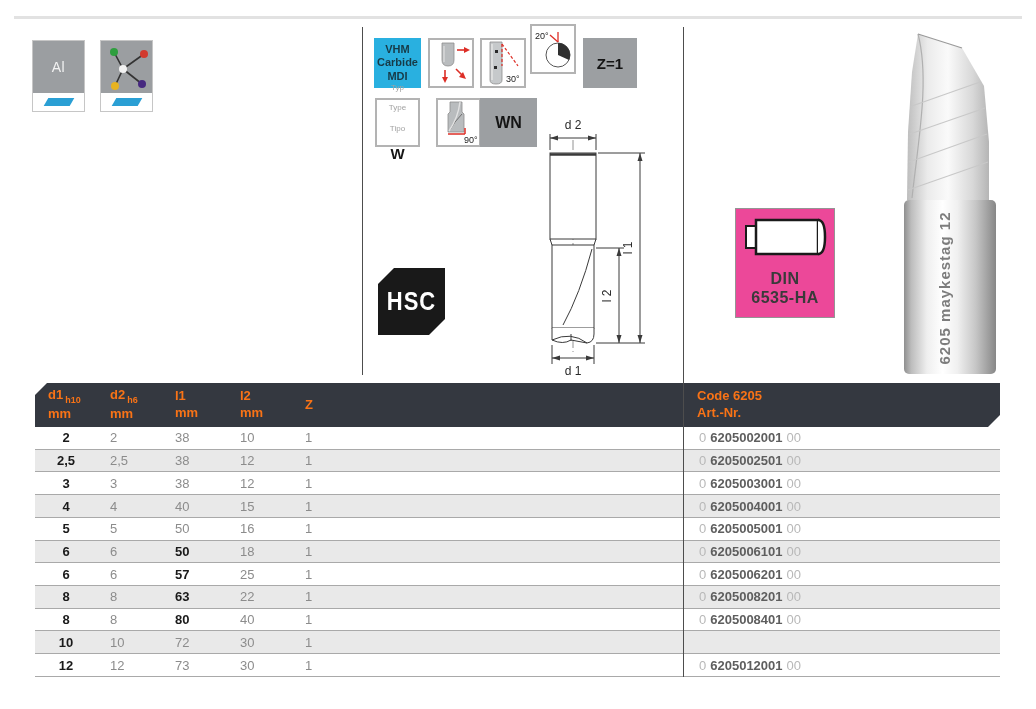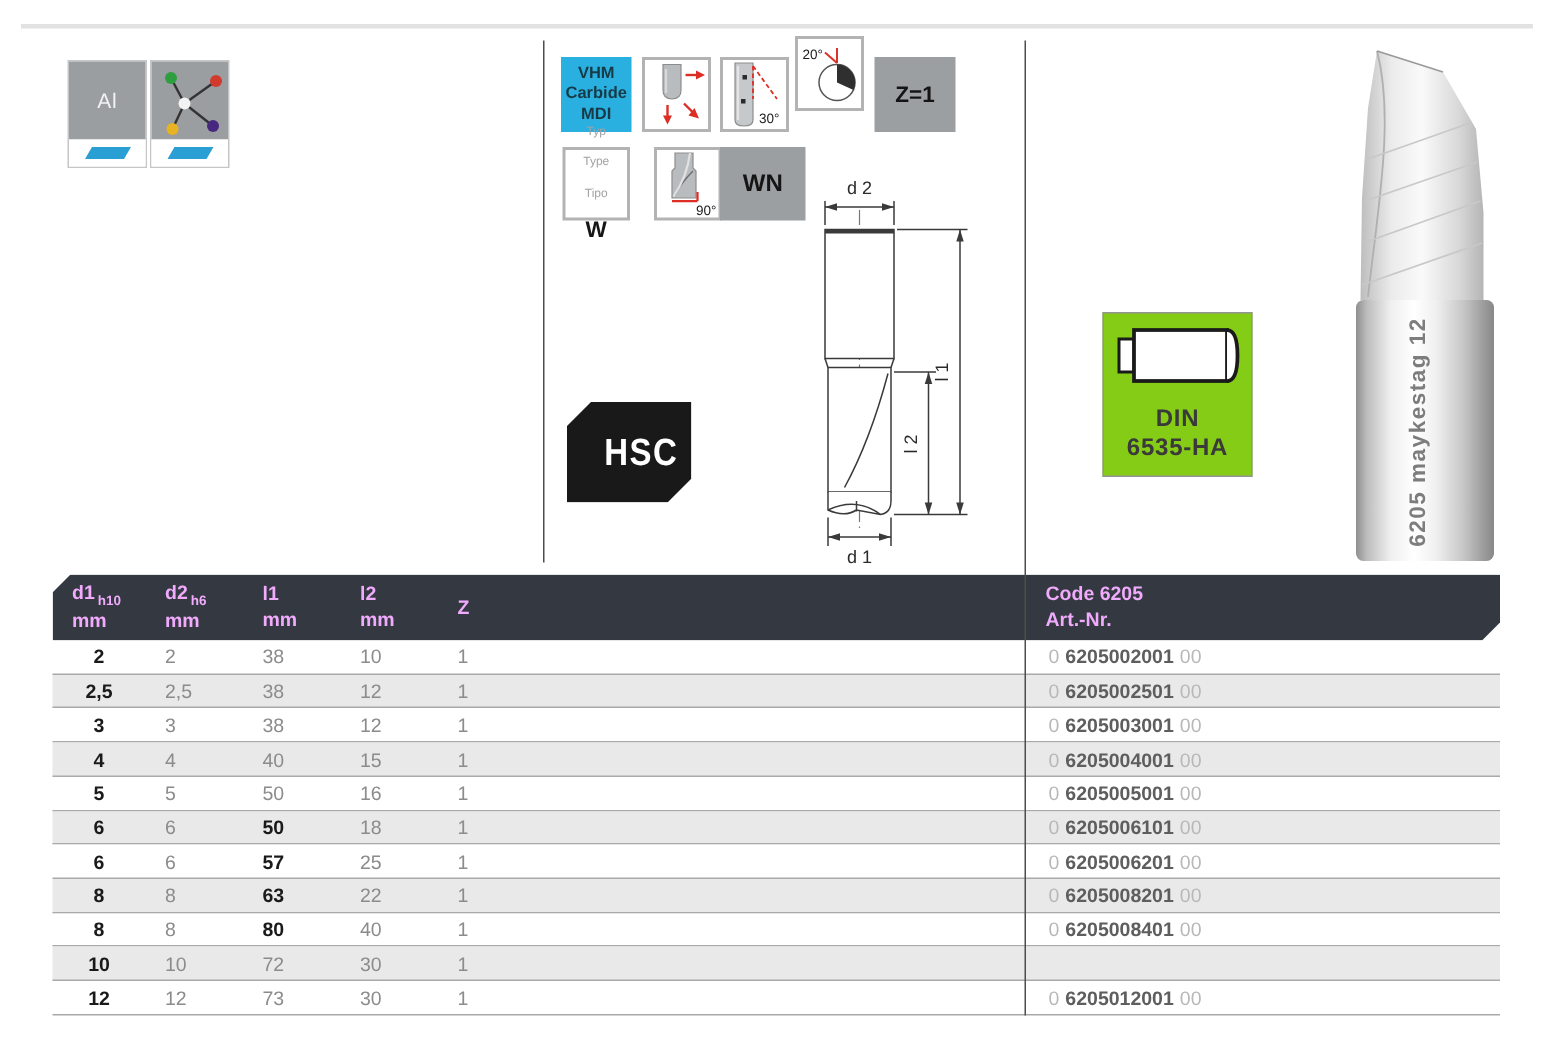--- a/index.html
+++ b/index.html
@@ -70,7 +70,7 @@
   <div class="vline vline1"></div>
   <div class="vline vline2"></div>
 
-  <div class="matbox" style="left:45px;top:40px;">
+  <div class="matbox" style="left:32px;top:40px;">
     <div class="graypart">
         <span class="al-text">Al</span>
       </div>

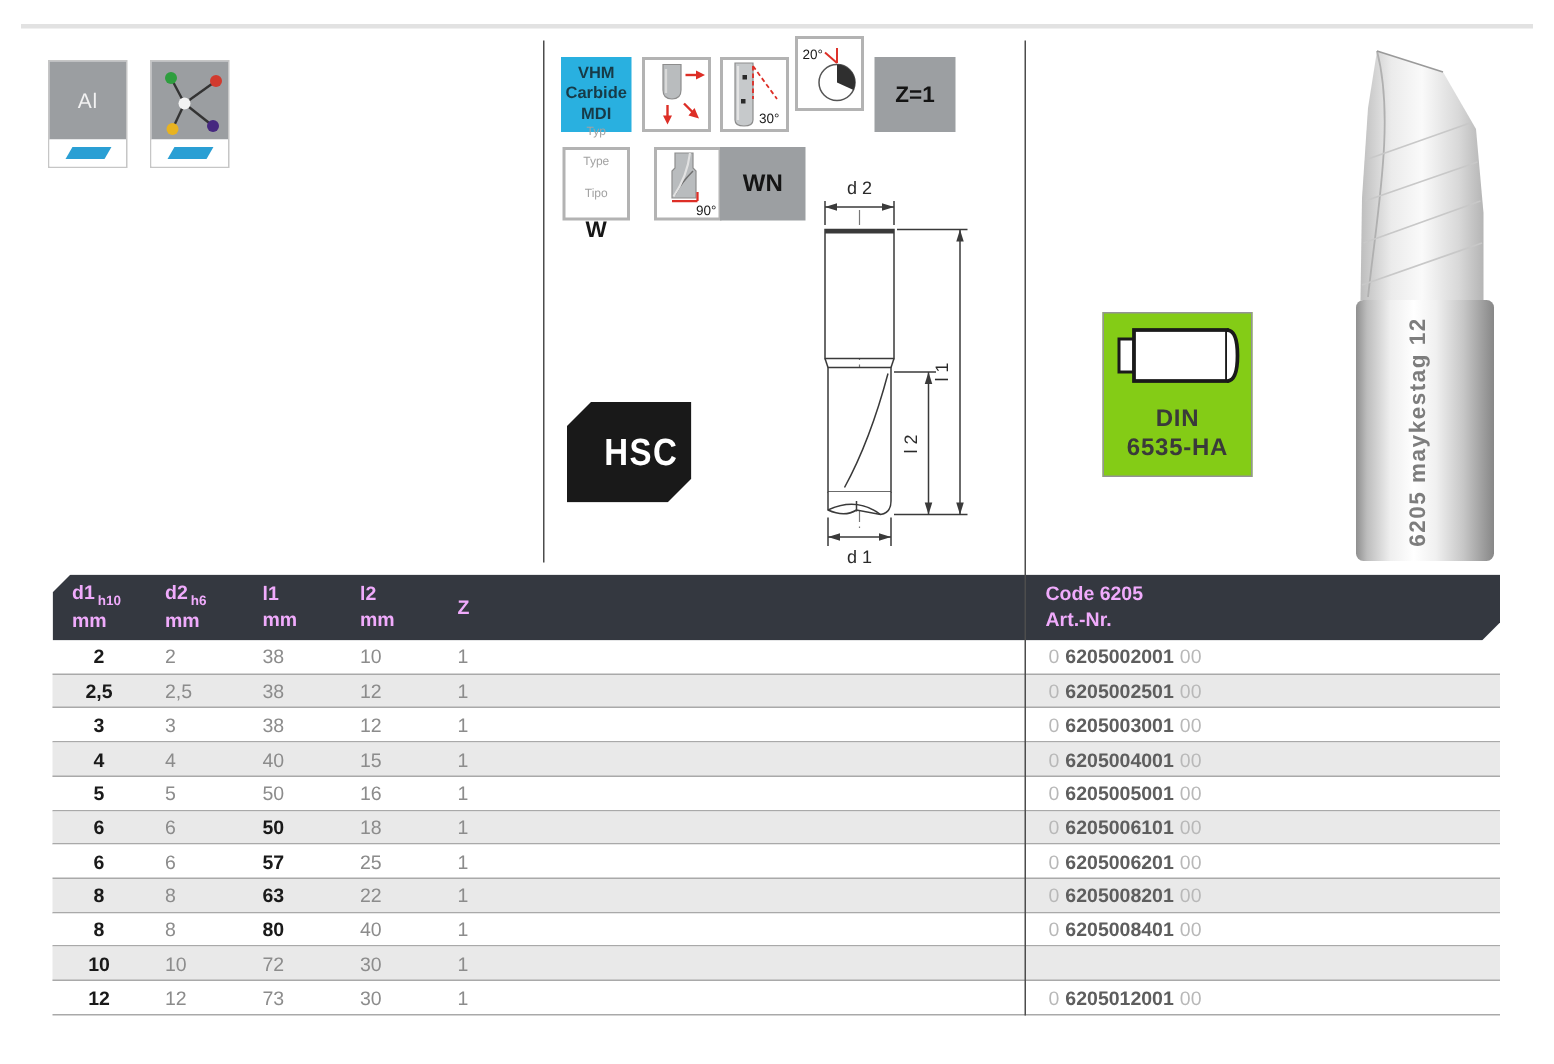--- a/index.html
+++ b/index.html
@@ -34,7 +34,7 @@
     display:flex; align-items:center; justify-content:center;padding-left:16px; }
   .hsc-badge span { color:#fff; font-weight:bold; font-size:22px; letter-spacing:1px; transform:scaleY(1.15); }
 
-  .din-badge { position:absolute; left:735px; top:208px; width:100px; height:110px; background:#84cc16;
+  .din-badge { position:absolute; left:735px; top:208px; width:100px; height:110px; background:#ec4899;
     border:1px solid #949494; box-sizing:border-box; text-align:center; }
   .din-badge .dtext { color:#3a3a3a; font-weight:bold; font-size:16px; line-height:1.2; margin-top:2px; letter-spacing:0.5px; }
 

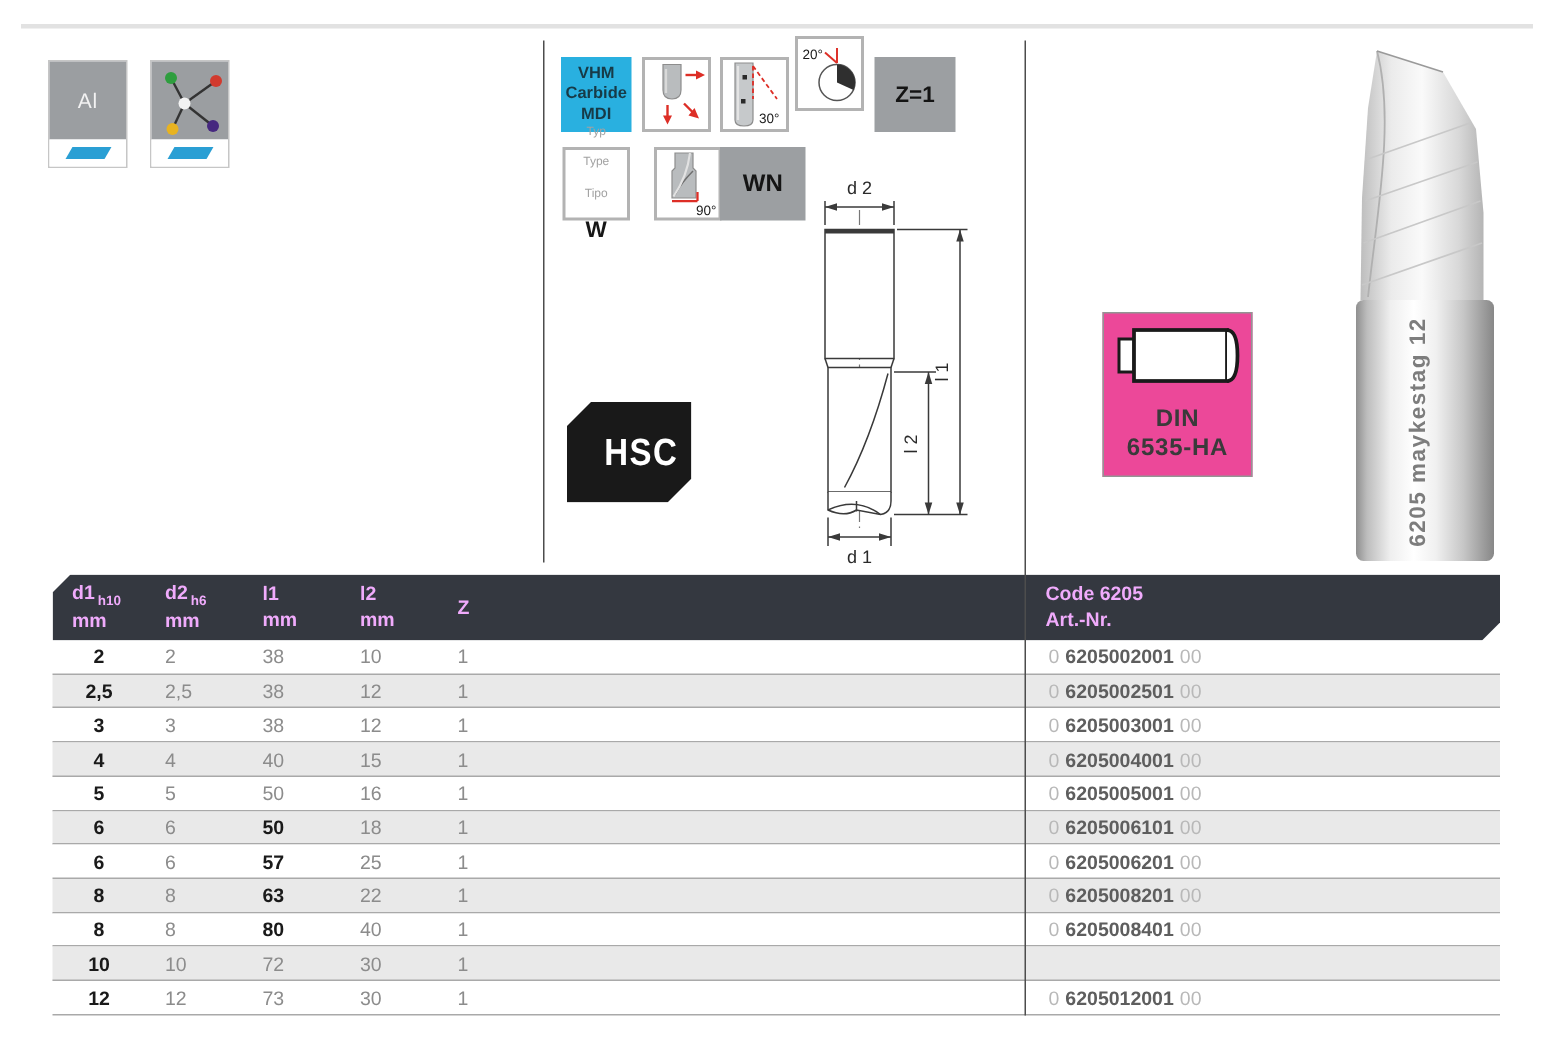--- a/index.html
+++ b/index.html
@@ -31,7 +31,7 @@
 
   .hsc-badge { position:absolute; left:378px; top:268px; width:67px; height:67px; background:#191919;
     clip-path:polygon(16px 0, 100% 0, 100% calc(100% - 16px), calc(100% - 16px) 100%, 0 100%, 0 16px);
-    display:flex; align-items:center; justify-content:center;padding-left:16px; }
+    display:flex; align-items:center; justify-content:center; }
   .hsc-badge span { color:#fff; font-weight:bold; font-size:22px; letter-spacing:1px; transform:scaleY(1.15); }
 
   .din-badge { position:absolute; left:735px; top:208px; width:100px; height:110px; background:#ec4899;

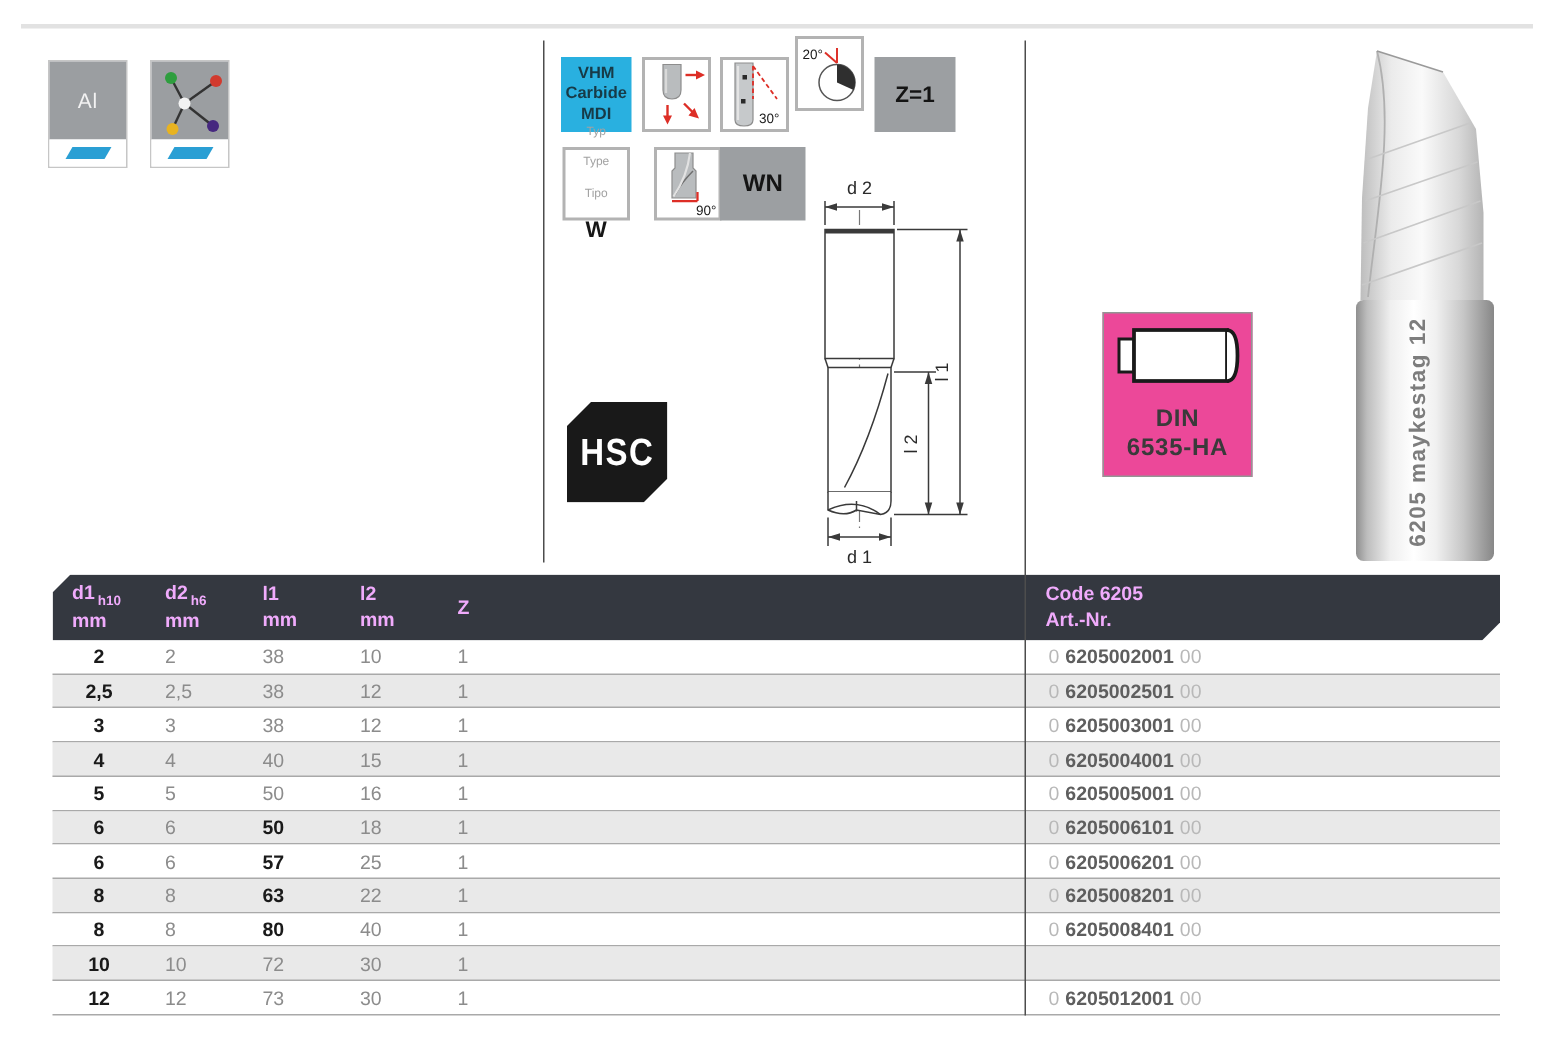--- a/index.html
+++ b/index.html
@@ -43,7 +43,7 @@
 
   
   .table { position:absolute; left:35px; top:383px; width:965px; }
-  .thead { height:44px; background:#343840; color:#f0abfc;
+  .thead { height:44px; background:#343840; color:#f97316;
     clip-path:polygon(12px 0, 100% 0, 100% calc(100% - 12px), calc(100% - 12px) 100%, 0 100%, 0 12px);
     display:grid; grid-template-columns:62px 65px 65px 65px 60px 338px 310px; align-items:center; }
   .hcell { padding-left:13px; font-weight:bold; font-size:13px; line-height:1.3; }

